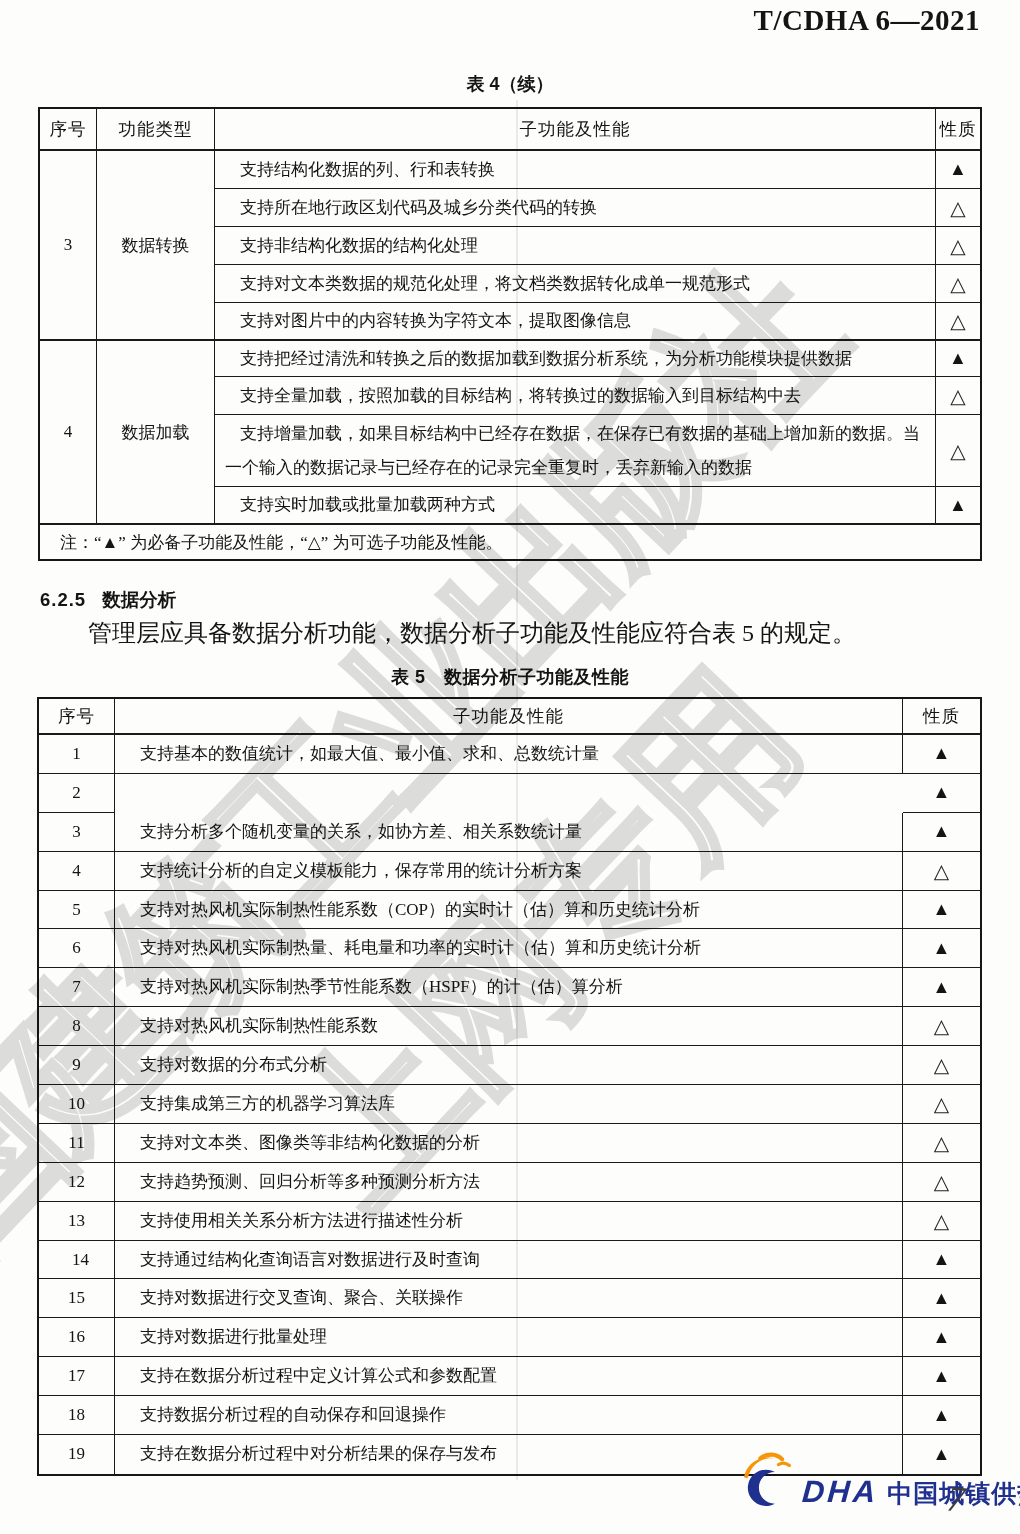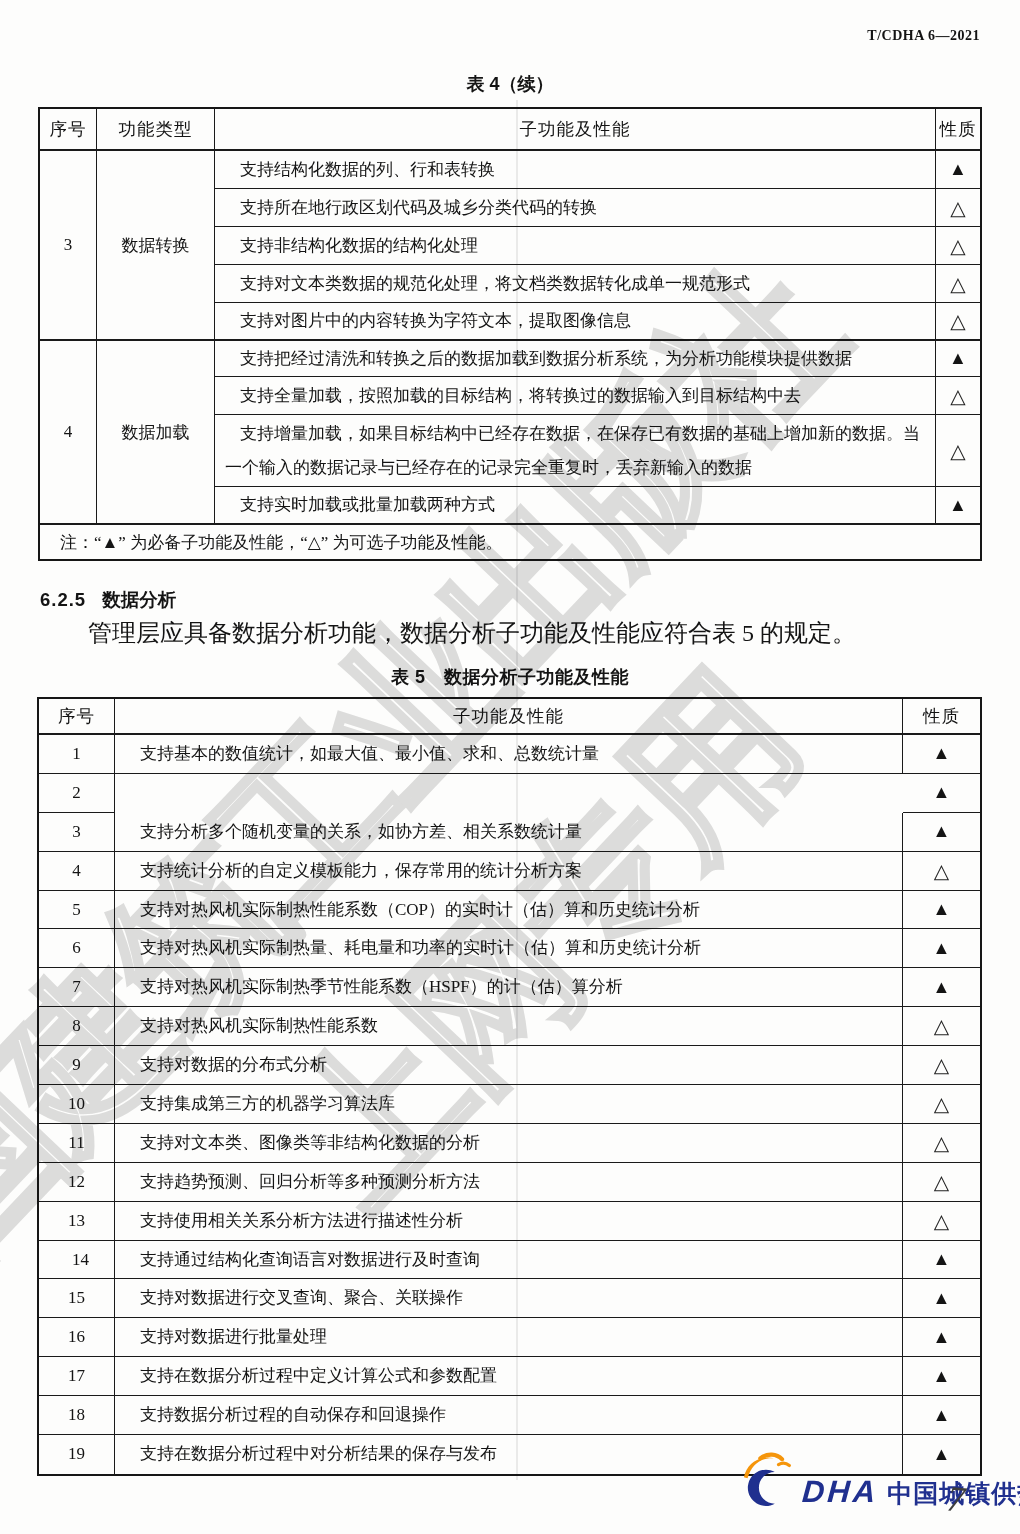--- a/index.html
+++ b/index.html
@@ -10,8 +10,8 @@
   }
 
   .doc-code {
-    position:absolute; top:28px; right:40px;
-    font-weight:bold; font-size:14px; letter-spacing:.5px;
+    position:absolute; top:4px; right:40px;
+    font-weight:bold; font-size:29px; letter-spacing:.5px;
   }
 
   .t4-title, .t5-title {

